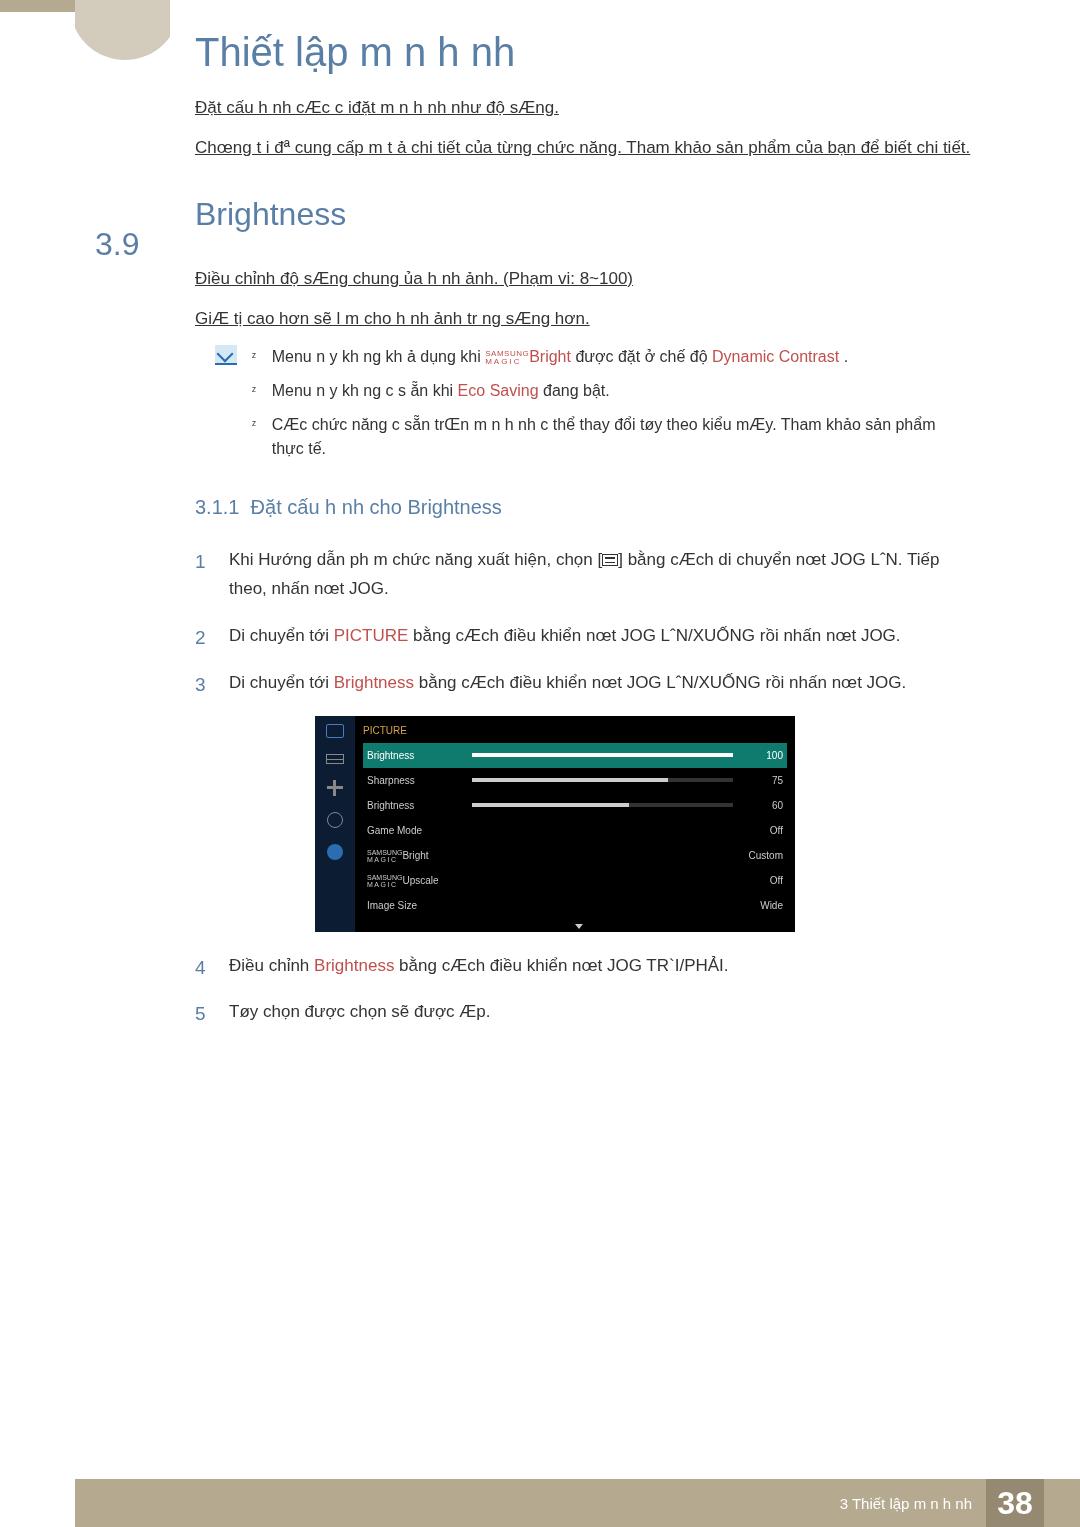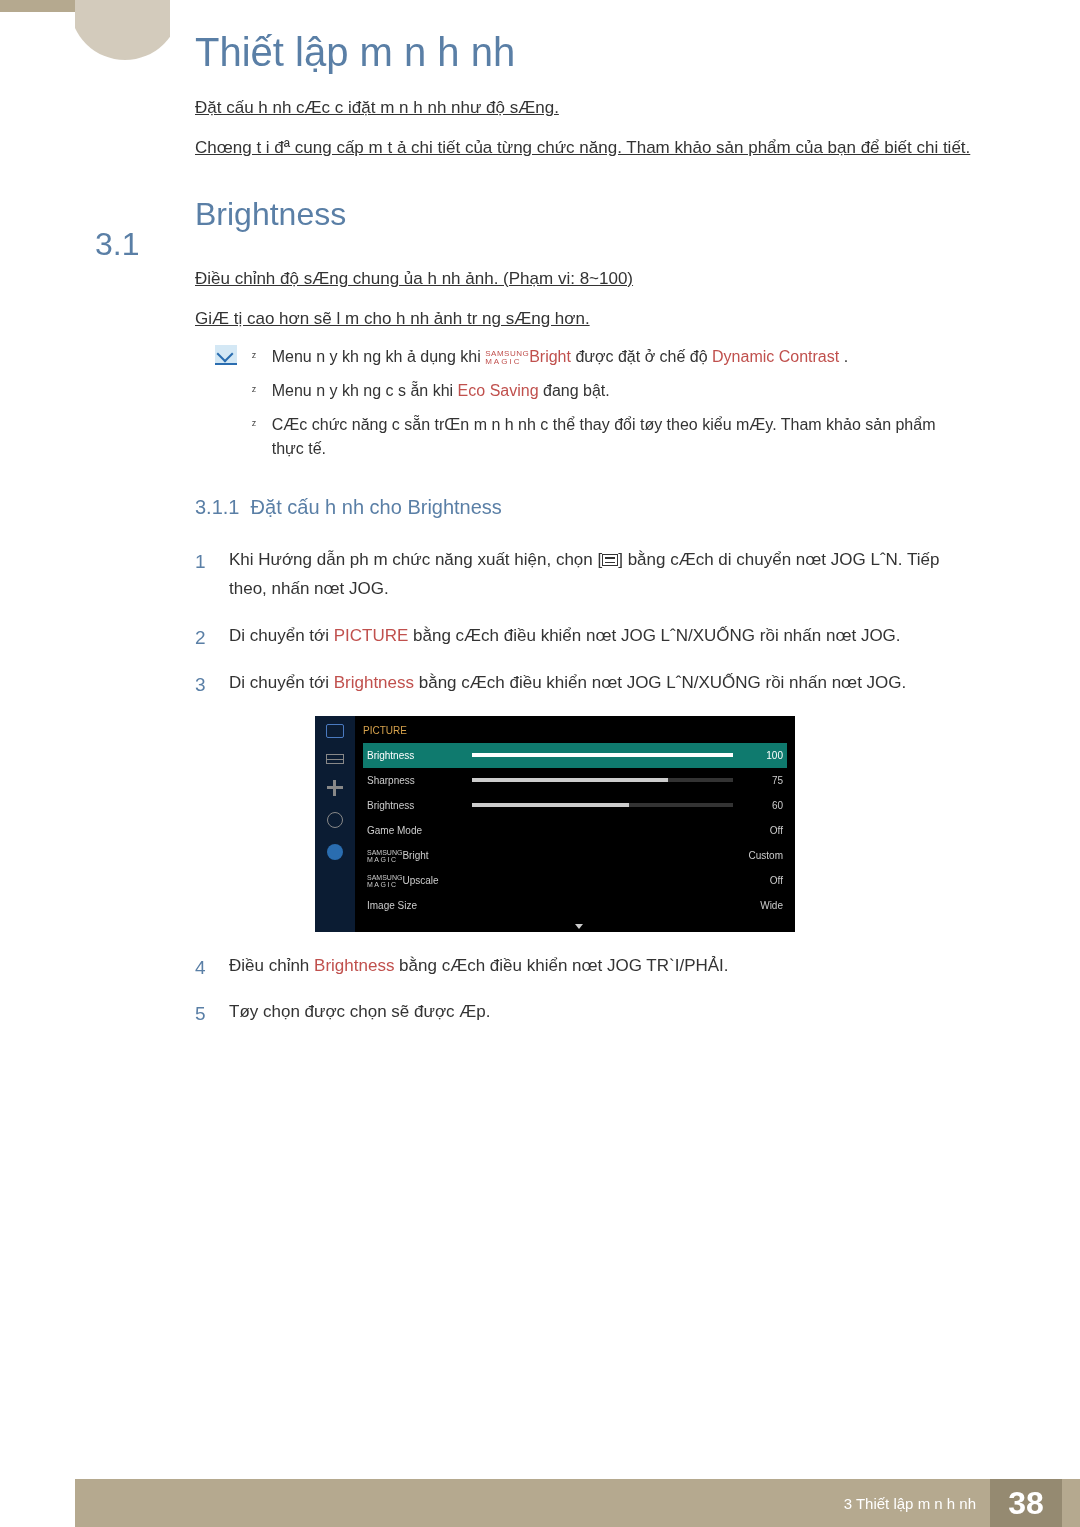--- a/index.html
+++ b/index.html
@@ -248,7 +248,7 @@
   <p>Chœng t i đª cung cấp m  t ả chi tiết của từng chức năng. Tham khảo sản phẩm của bạn để biết chi tiết.</p>
 
   <div style="position:relative">
-    <div class="section-num" style="top:30px; left:-100px;">3.1</div>
+    <div class="section-num" style="top:30px; left:-100px;">3.9</div>
     <div class="section-title">Brightness</div>
   </div>
 

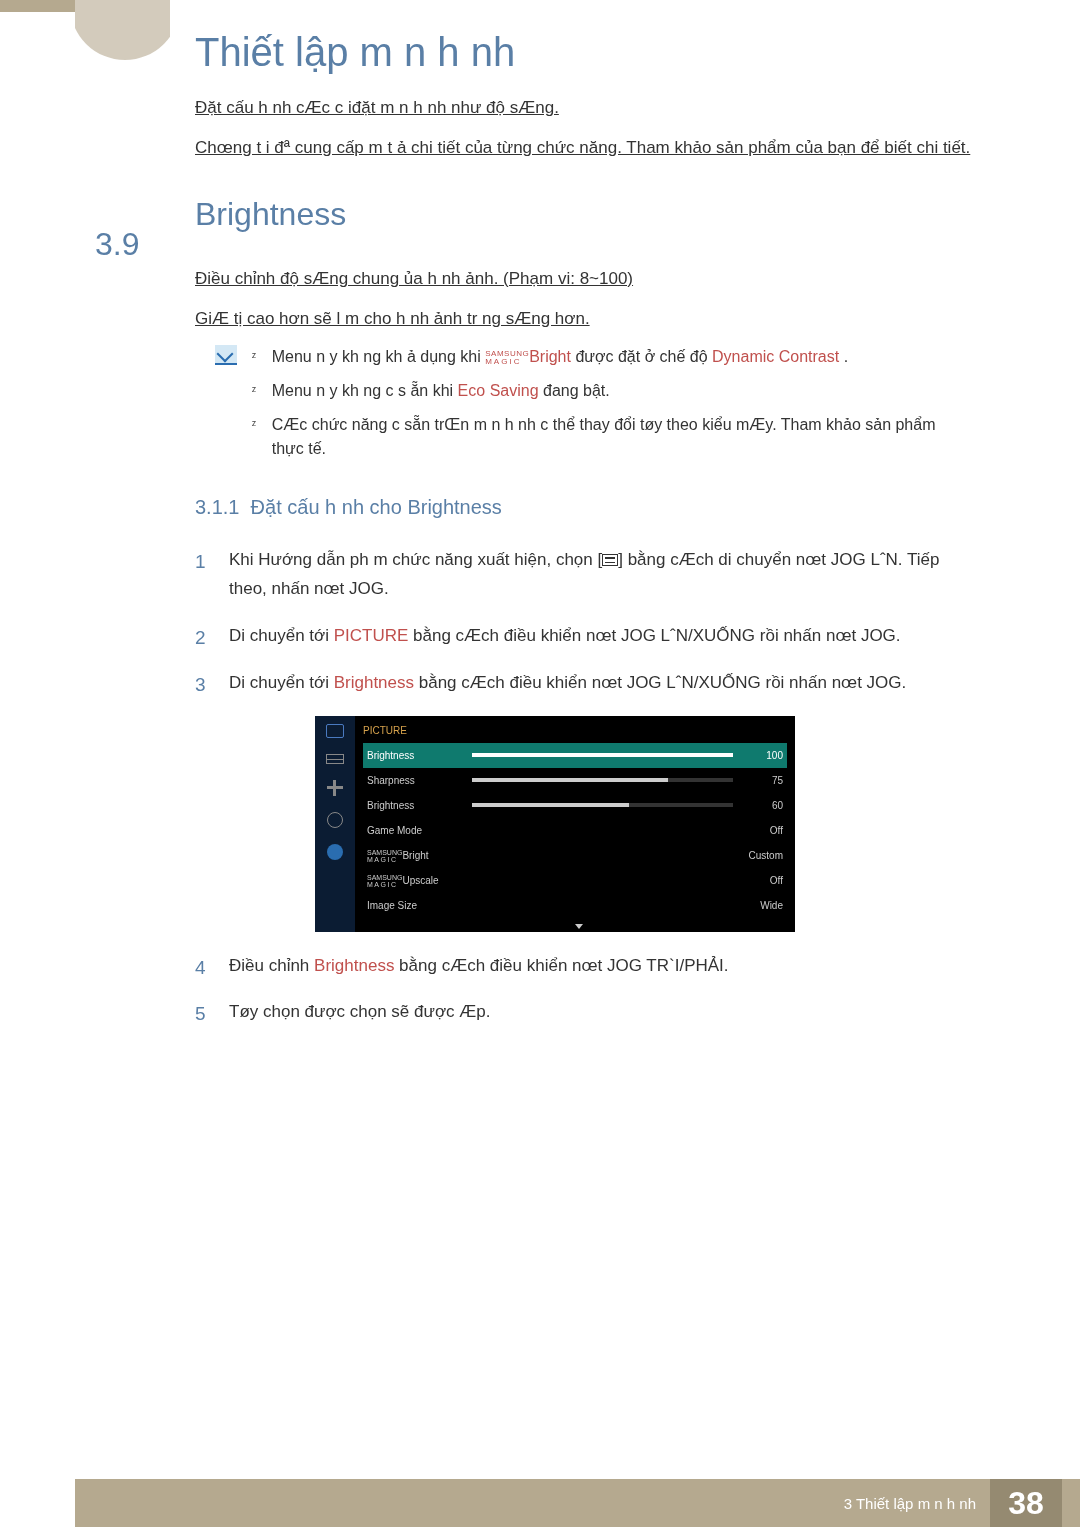--- a/index.html
+++ b/index.html
@@ -221,7 +221,7 @@
     display: flex;
     align-items: center;
     justify-content: flex-end;
-    padding-right: 18px;
+    padding-right: 36px;
   }
   .footer-bar .chap { color: #fff; font-size: 15px; margin-right: 14px; }
   .footer-bar .page {

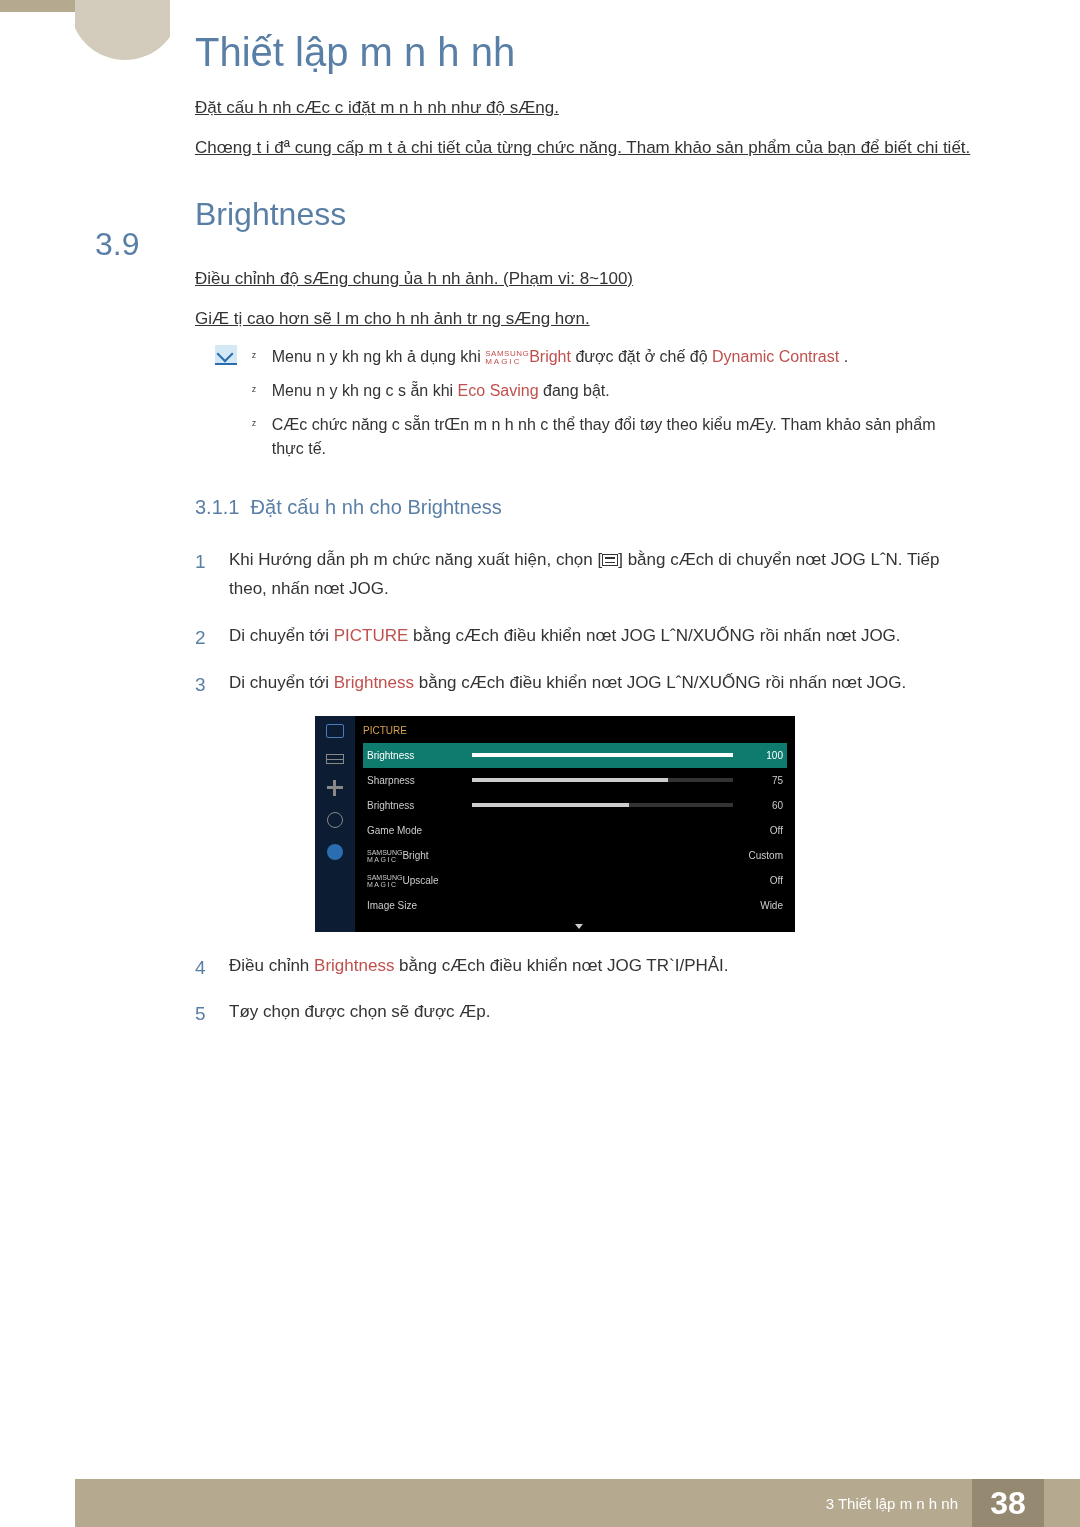--- a/index.html
+++ b/index.html
@@ -229,7 +229,7 @@
     color: #fff;
     font-size: 32px;
     font-weight: bold;
-    width: 72px; height: 48px;
+    width: 58px; height: 48px;
     display: flex; align-items: center; justify-content: center;
   }
 </style>

